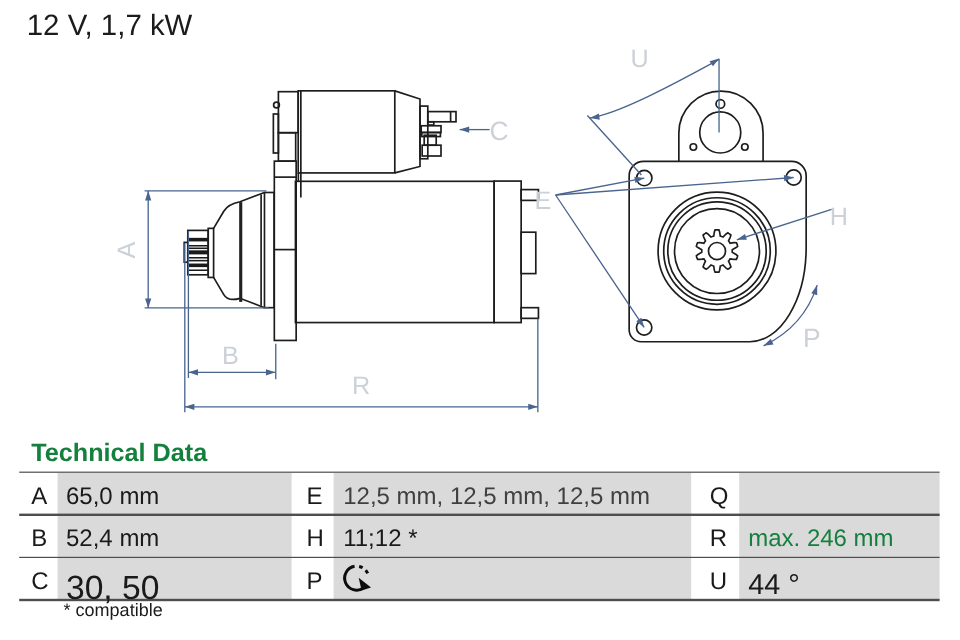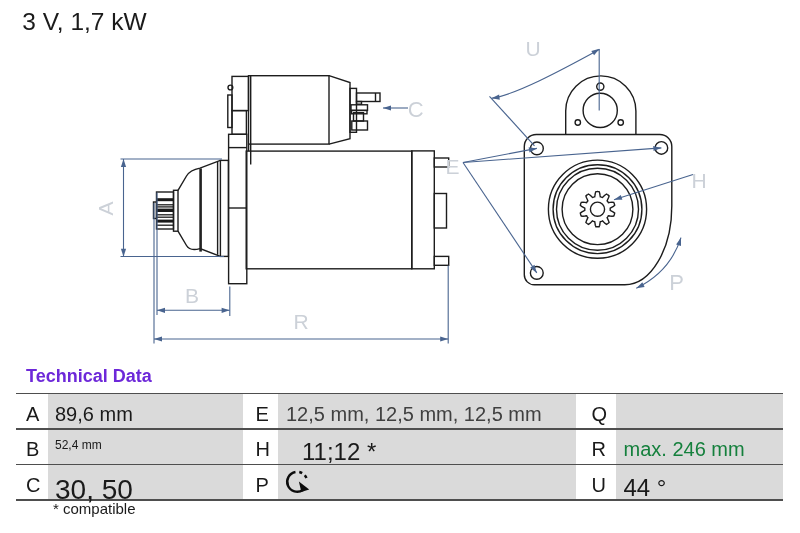--- a/index.html
+++ b/index.html
@@ -5,7 +5,7 @@
 body{font-family:"Liberation Sans",sans-serif;position:relative}
 </style></head>
 <body>
-<div style="position:absolute;left:22.3px;top:7.6px;font-size:24.5px;color:#1b1b1b">3 V, 1,7 kW</div>
+<div style="position:absolute;left:22.3px;top:7.6px;font-size:24.5px;color:#1b1b1b">12 V, 1,7 kW</div>
 <svg style="position:absolute;left:0;top:0" width="800" height="533" viewBox="0 0 800 533">
 <g stroke="#1d1d1d" stroke-width="1.4" fill="none">
 <rect x="227.8" y="95" width="4.2" height="32.5"></rect>

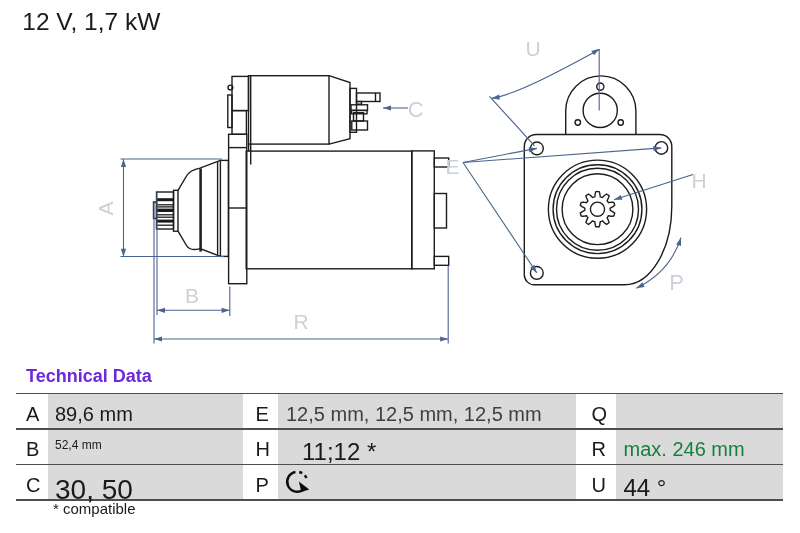--- a/index.html
+++ b/index.html
@@ -110,7 +110,7 @@
 <text x="533" y="55.5" font-size="21" fill="#ccd1d8" text-anchor="middle" font-family="Liberation Sans, sans-serif">U</text>
 <text x="676.5" y="289.5" font-size="22" fill="#ccd1d8" text-anchor="middle" font-family="Liberation Sans, sans-serif">P</text>
 </svg>
-<div style="position:absolute;left:26px;top:366px;font-size:18px;font-weight:bold;color:#6d28d9">Technical Data</div>
+<div style="position:absolute;left:26px;top:366px;font-size:21px;font-weight:bold;color:#15803d">Technical Data</div>
 <div style="position:absolute;left:48px;top:393.5px;width:194.5px;height:106.5px;background:#dadada"></div>
 <div style="position:absolute;left:277.5px;top:393.5px;width:298.5px;height:106.5px;background:#dadada"></div>
 <div style="position:absolute;left:615.5px;top:393.5px;width:167.5px;height:106.5px;background:#dadada"></div>

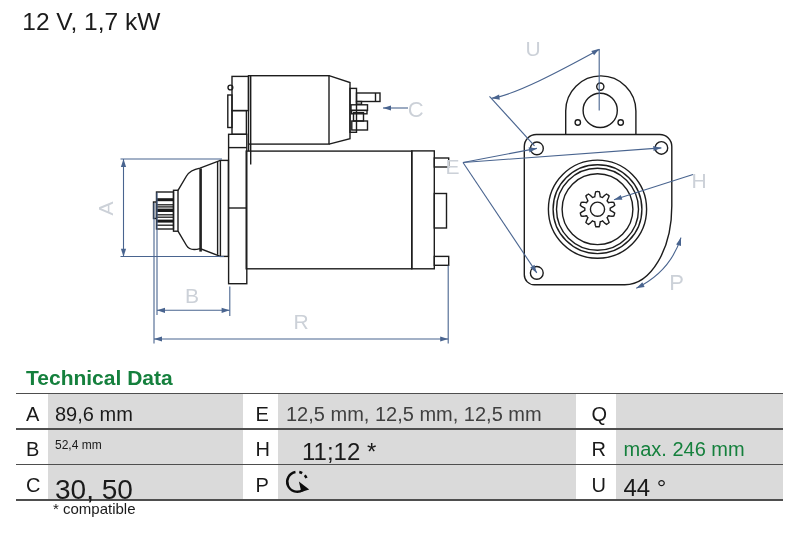--- a/index.html
+++ b/index.html
@@ -121,7 +121,7 @@
 <div style="position:absolute;left:26px;top:402.5px;font-size:20px;color:#1a1a1a;white-space:nowrap">A</div>
 <div style="position:absolute;left:26px;top:438.0px;font-size:20px;color:#1a1a1a;white-space:nowrap">B</div>
 <div style="position:absolute;left:26px;top:473.5px;font-size:20px;color:#1a1a1a;white-space:nowrap">C</div>
-<div style="position:absolute;left:55px;top:402.5px;font-size:20px;color:#1a1a1a;white-space:nowrap">89,6 mm</div>
+<div style="position:absolute;left:55px;top:402.5px;font-size:20px;color:#1a1a1a;white-space:nowrap">65,0 mm</div>
 <div style="position:absolute;left:55px;top:438.0px;font-size:12px;color:#1a1a1a;white-space:nowrap">52,4 mm</div>
 <div style="position:absolute;left:55px;top:473.5px;font-size:28px;color:#1a1a1a;white-space:nowrap">30, 50</div>
 <div style="position:absolute;left:255.5px;top:402.5px;font-size:20px;color:#1a1a1a;white-space:nowrap">E</div>

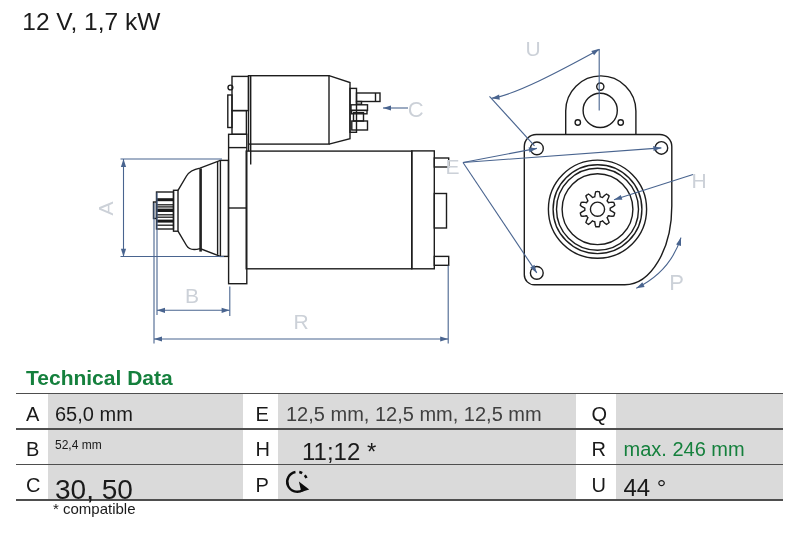--- a/index.html
+++ b/index.html
@@ -122,7 +122,7 @@
 <div style="position:absolute;left:26px;top:438.0px;font-size:20px;color:#1a1a1a;white-space:nowrap">B</div>
 <div style="position:absolute;left:26px;top:473.5px;font-size:20px;color:#1a1a1a;white-space:nowrap">C</div>
 <div style="position:absolute;left:55px;top:402.5px;font-size:20px;color:#1a1a1a;white-space:nowrap">65,0 mm</div>
-<div style="position:absolute;left:55px;top:438.0px;font-size:12px;color:#1a1a1a;white-space:nowrap">52,4 mm</div>
+<div style="position:absolute;left:55px;top:438.0px;font-size:20px;color:#1a1a1a;white-space:nowrap">52,4 mm</div>
 <div style="position:absolute;left:55px;top:473.5px;font-size:28px;color:#1a1a1a;white-space:nowrap">30, 50</div>
 <div style="position:absolute;left:255.5px;top:402.5px;font-size:20px;color:#1a1a1a;white-space:nowrap">E</div>
 <div style="position:absolute;left:255.5px;top:438.0px;font-size:20px;color:#1a1a1a;white-space:nowrap">H</div>

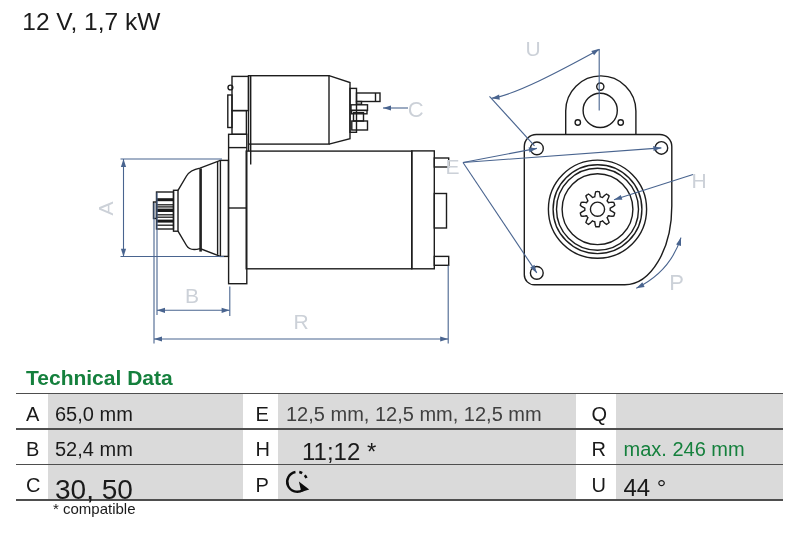--- a/index.html
+++ b/index.html
@@ -128,7 +128,7 @@
 <div style="position:absolute;left:255.5px;top:438.0px;font-size:20px;color:#1a1a1a;white-space:nowrap">H</div>
 <div style="position:absolute;left:255.5px;top:473.5px;font-size:20px;color:#1a1a1a;white-space:nowrap">P</div>
 <div style="position:absolute;left:286px;top:402.5px;font-size:20px;color:#404040;white-space:nowrap">12,5 mm, 12,5 mm, 12,5 mm</div>
-<div style="position:absolute;left:302px;top:438.0px;font-size:24px;color:#1a1a1a;white-space:nowrap">11;12 *</div>
+<div style="position:absolute;left:286px;top:438.0px;font-size:20px;color:#1a1a1a;white-space:nowrap">11;12 *</div>
 <div style="position:absolute;left:591.5px;top:402.5px;font-size:20px;color:#1a1a1a;white-space:nowrap">Q</div>
 <div style="position:absolute;left:591.5px;top:438.0px;font-size:20px;color:#1a1a1a;white-space:nowrap">R</div>
 <div style="position:absolute;left:591.5px;top:473.5px;font-size:20px;color:#1a1a1a;white-space:nowrap">U</div>

